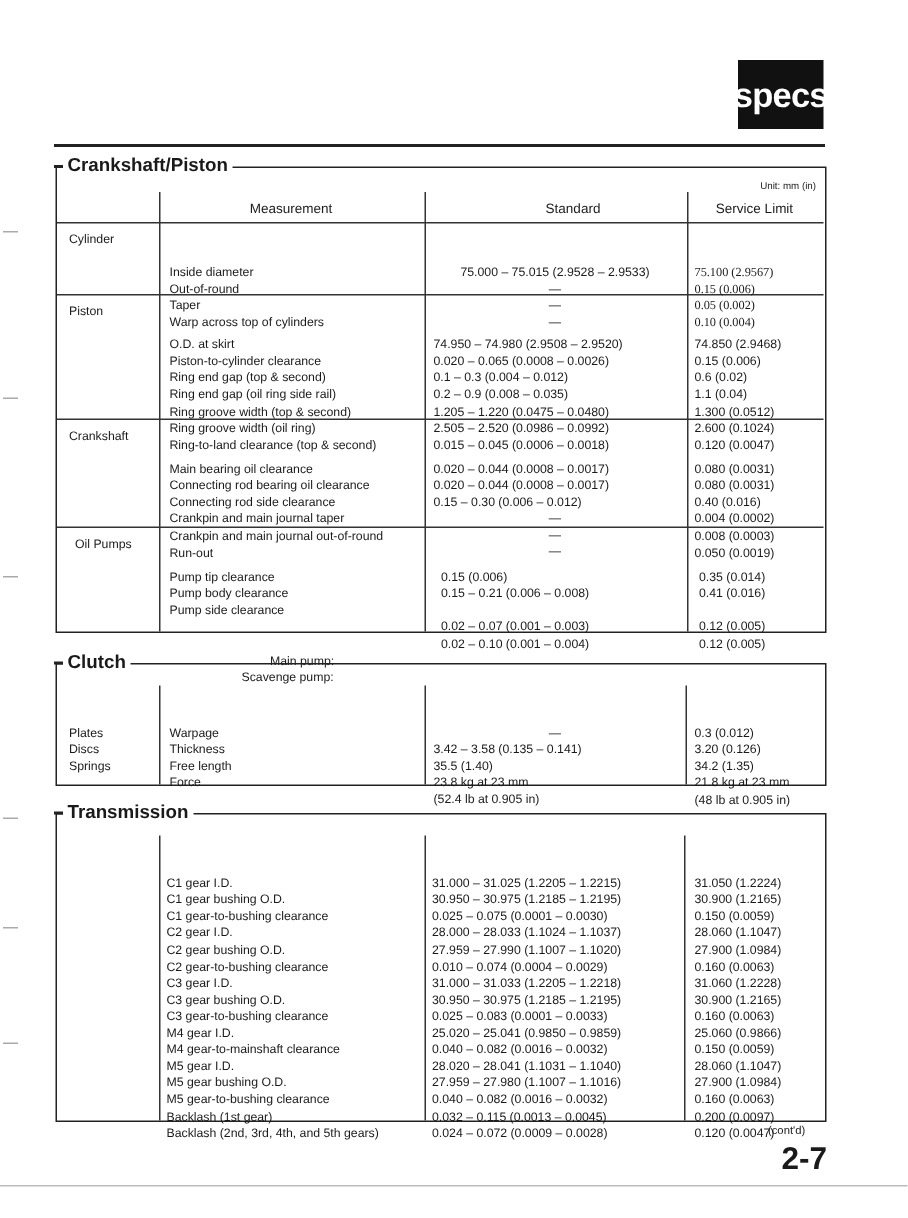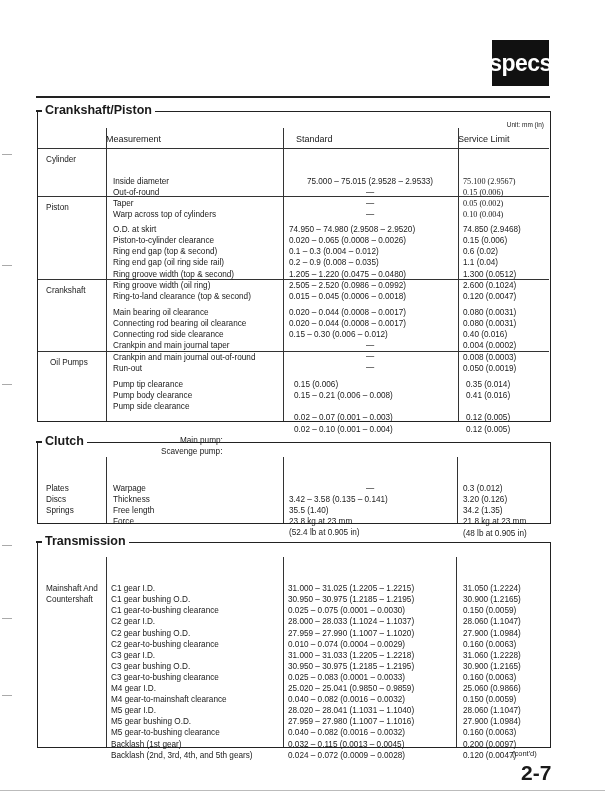--- a/index.html
+++ b/index.html
@@ -20,7 +20,7 @@
 
   .unit { position: absolute; right: 6px; top: 9px; font-size: 6.5px; }
 
-  .hdr { position: absolute; top: 22px; font-size: 9px; font-weight: normal; text-align: left; }
+  .hdr { position: absolute; top: 22px; font-size: 9px; font-weight: normal; text-align: center; }
   .vline { position: absolute; width: 1px; background: #333; }
   .hline { position: absolute; height: 1px; background: #333; }
 

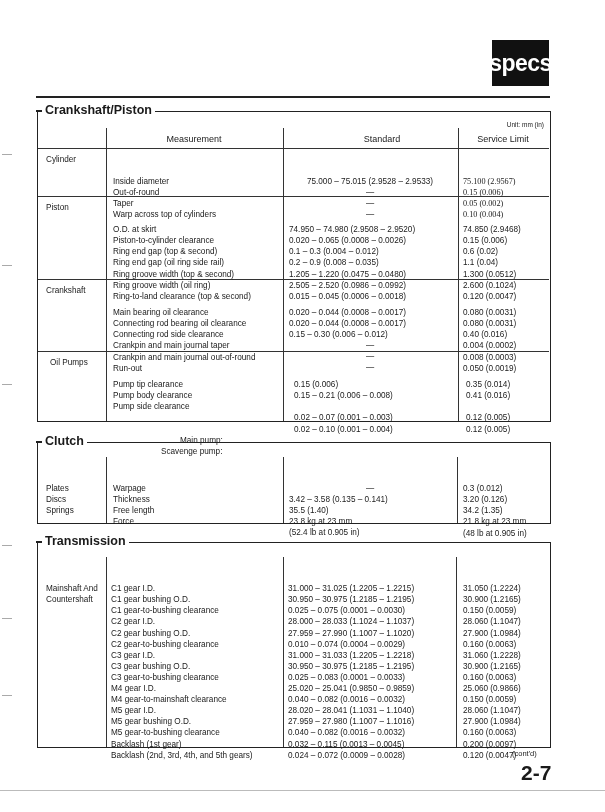--- a/index.html
+++ b/index.html
@@ -139,9 +139,6 @@
     <div class="vline" style="left:68px; top:14px; height:190px;"></div>
     <div class="vline" style="left:245px; top:14px; height:190px;"></div>
     <div class="vline" style="left:418px; top:14px; height:190px;"></div>
-    <div class="cell" style="left:8px; top:18px;">
-      <div>Mainshaft And</div><div>Countershaft</div>
-    </div>
     <div class="cell" style="left:73px; top:18px;">
       <div>C1 gear I.D.</div><div>C1 gear bushing O.D.</div><div>C1 gear-to-bushing clearance</div><div>C2 gear I.D.</div><div>C2 gear bushing O.D.</div><div>C2 gear-to-bushing clearance</div><div>C3 gear I.D.</div><div>C3 gear bushing O.D.</div><div>C3 gear-to-bushing clearance</div><div>M4 gear I.D.</div><div>M4 gear-to-mainshaft clearance</div><div>M5 gear I.D.</div><div>M5 gear bushing O.D.</div><div>M5 gear-to-bushing clearance</div><div>Backlash (1st gear)</div><div>Backlash (2nd, 3rd, 4th, and 5th gears)</div>
     </div>

